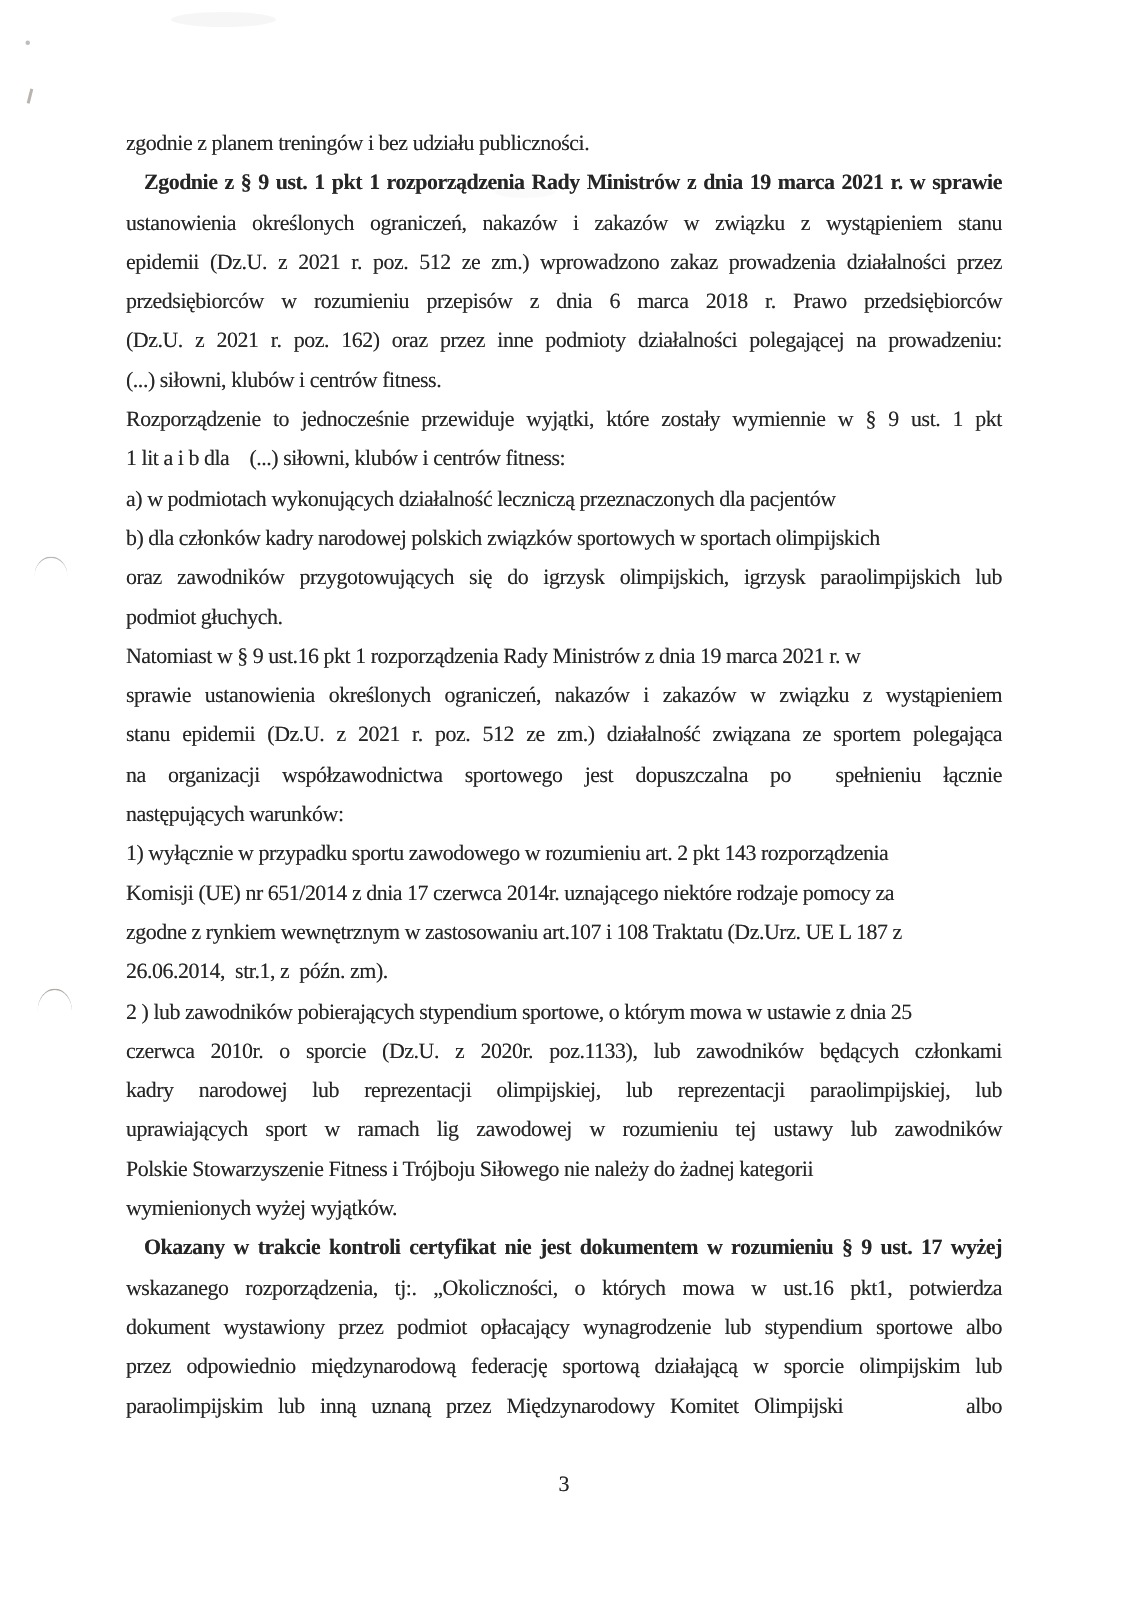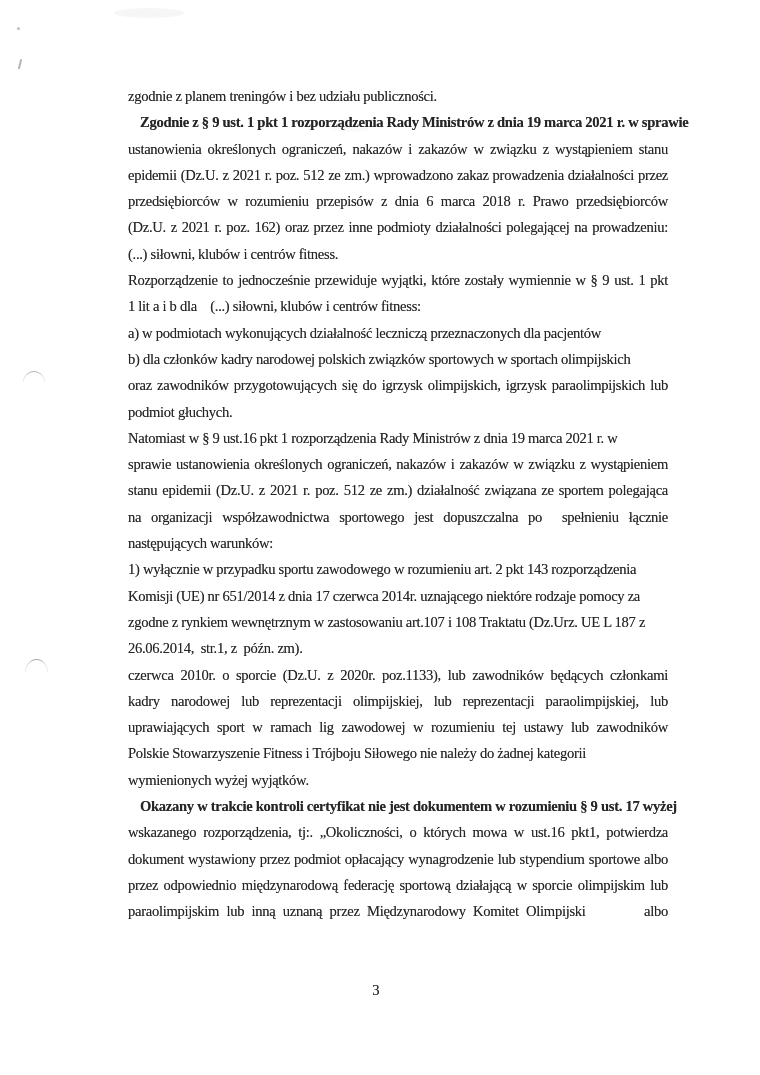--- a/index.html
+++ b/index.html
@@ -30,7 +30,6 @@
     height: 26.3px;
     line-height: 26.3px;
     white-space: nowrap;
-    margin-left: 44px;
   }
   .line.j {
     text-align: justify;

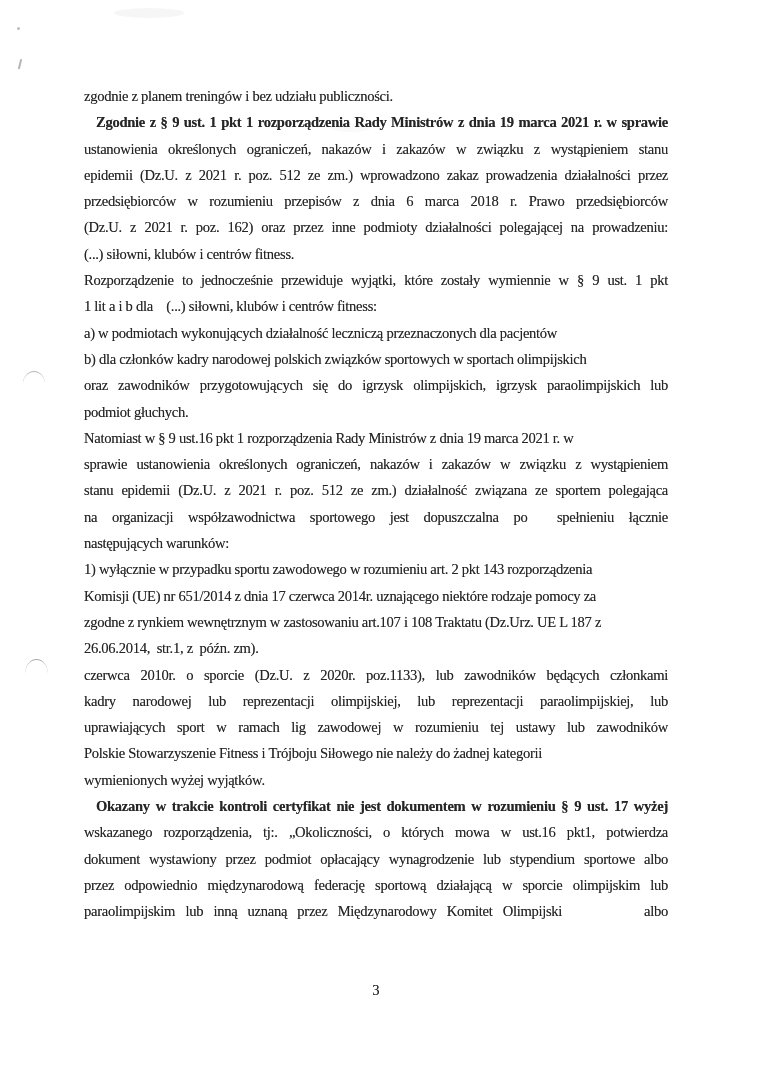--- a/index.html
+++ b/index.html
@@ -113,6 +113,7 @@
       <div class="line">Komisji (UE) nr 651/2014 z dnia 17 czerwca 2014r. uznającego niektóre rodzaje pomocy za</div>
       <div class="line">zgodne z rynkiem wewnętrznym w zastosowaniu art.107 i 108 Traktatu (Dz.Urz. UE L 187 z</div>
       <div class="line">26.06.2014,&nbsp;&nbsp;str.1, z&nbsp;&nbsp;późn. zm).</div>
+      <div class="line">2 ) lub zawodników pobierających stypendium sportowe, o którym mowa w ustawie z dnia 25</div>
       <div class="line j">czerwca 2010r. o sporcie (Dz.U. z 2020r. poz.1133), lub zawodników będących członkami</div>
       <div class="line j">kadry narodowej lub reprezentacji olimpijskiej, lub reprezentacji paraolimpijskiej, lub</div>
       <div class="line j">uprawiających sport w ramach lig zawodowej w rozumieniu tej ustawy lub zawodników</div>

